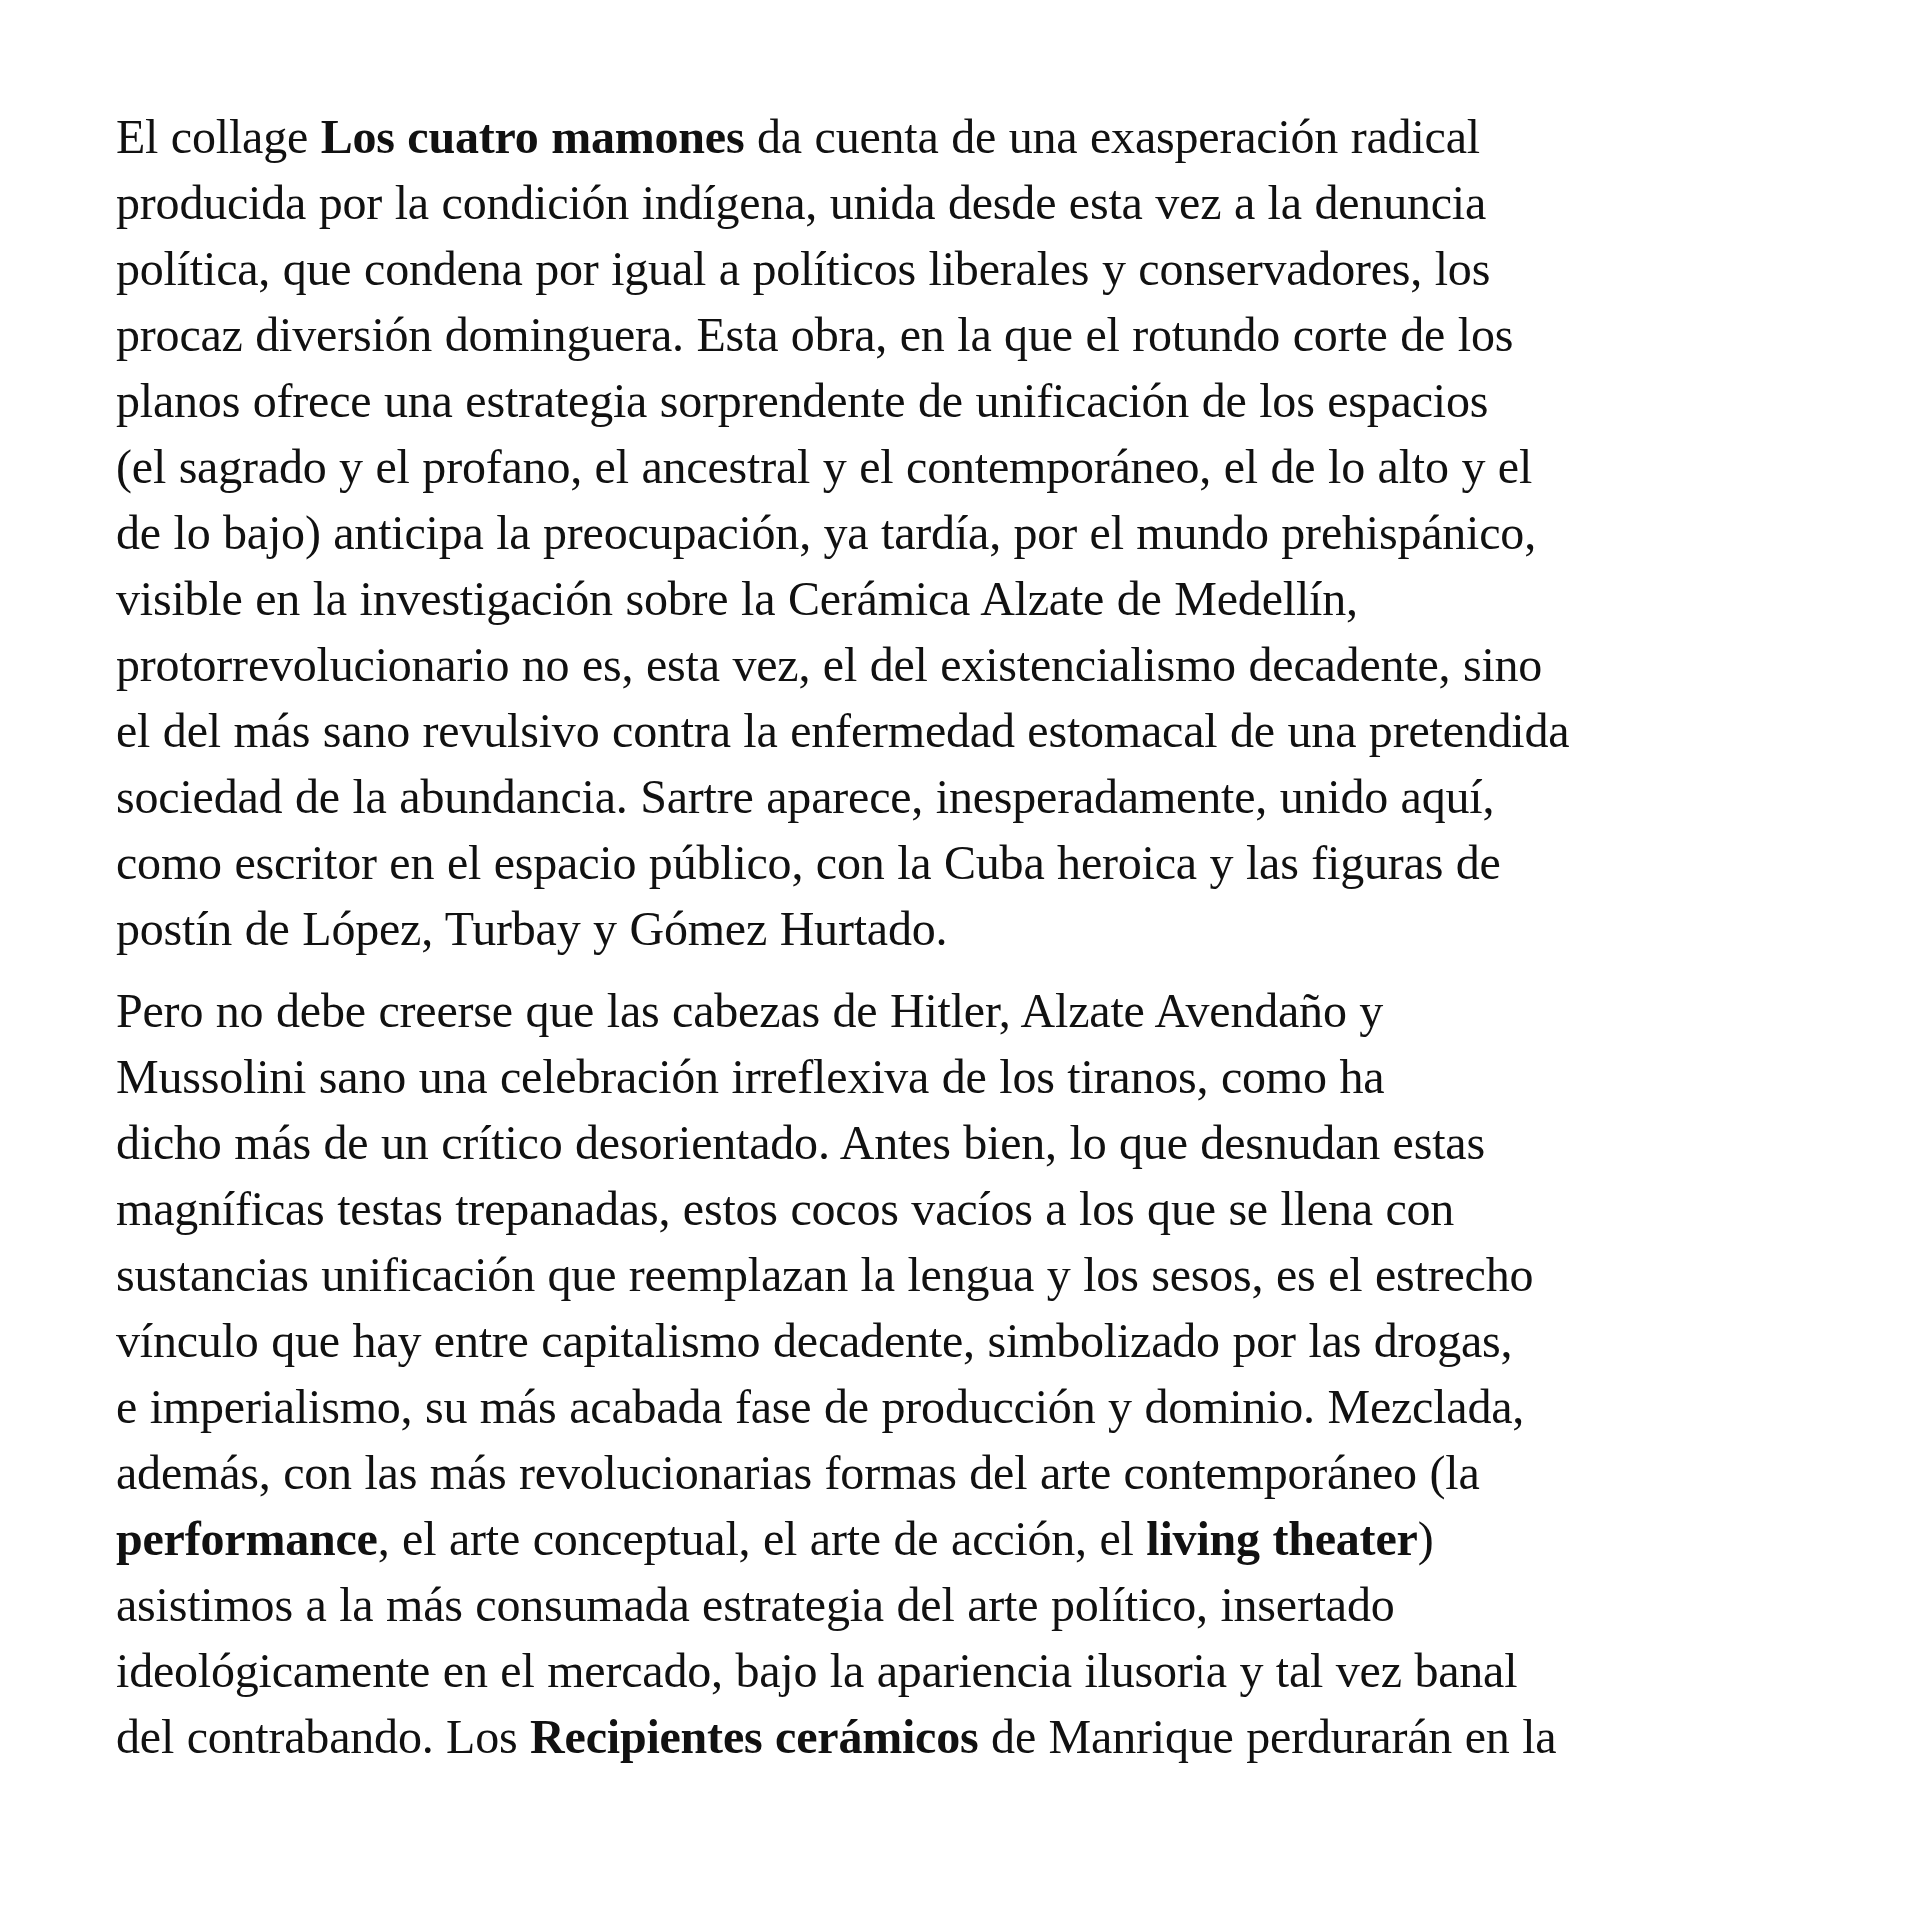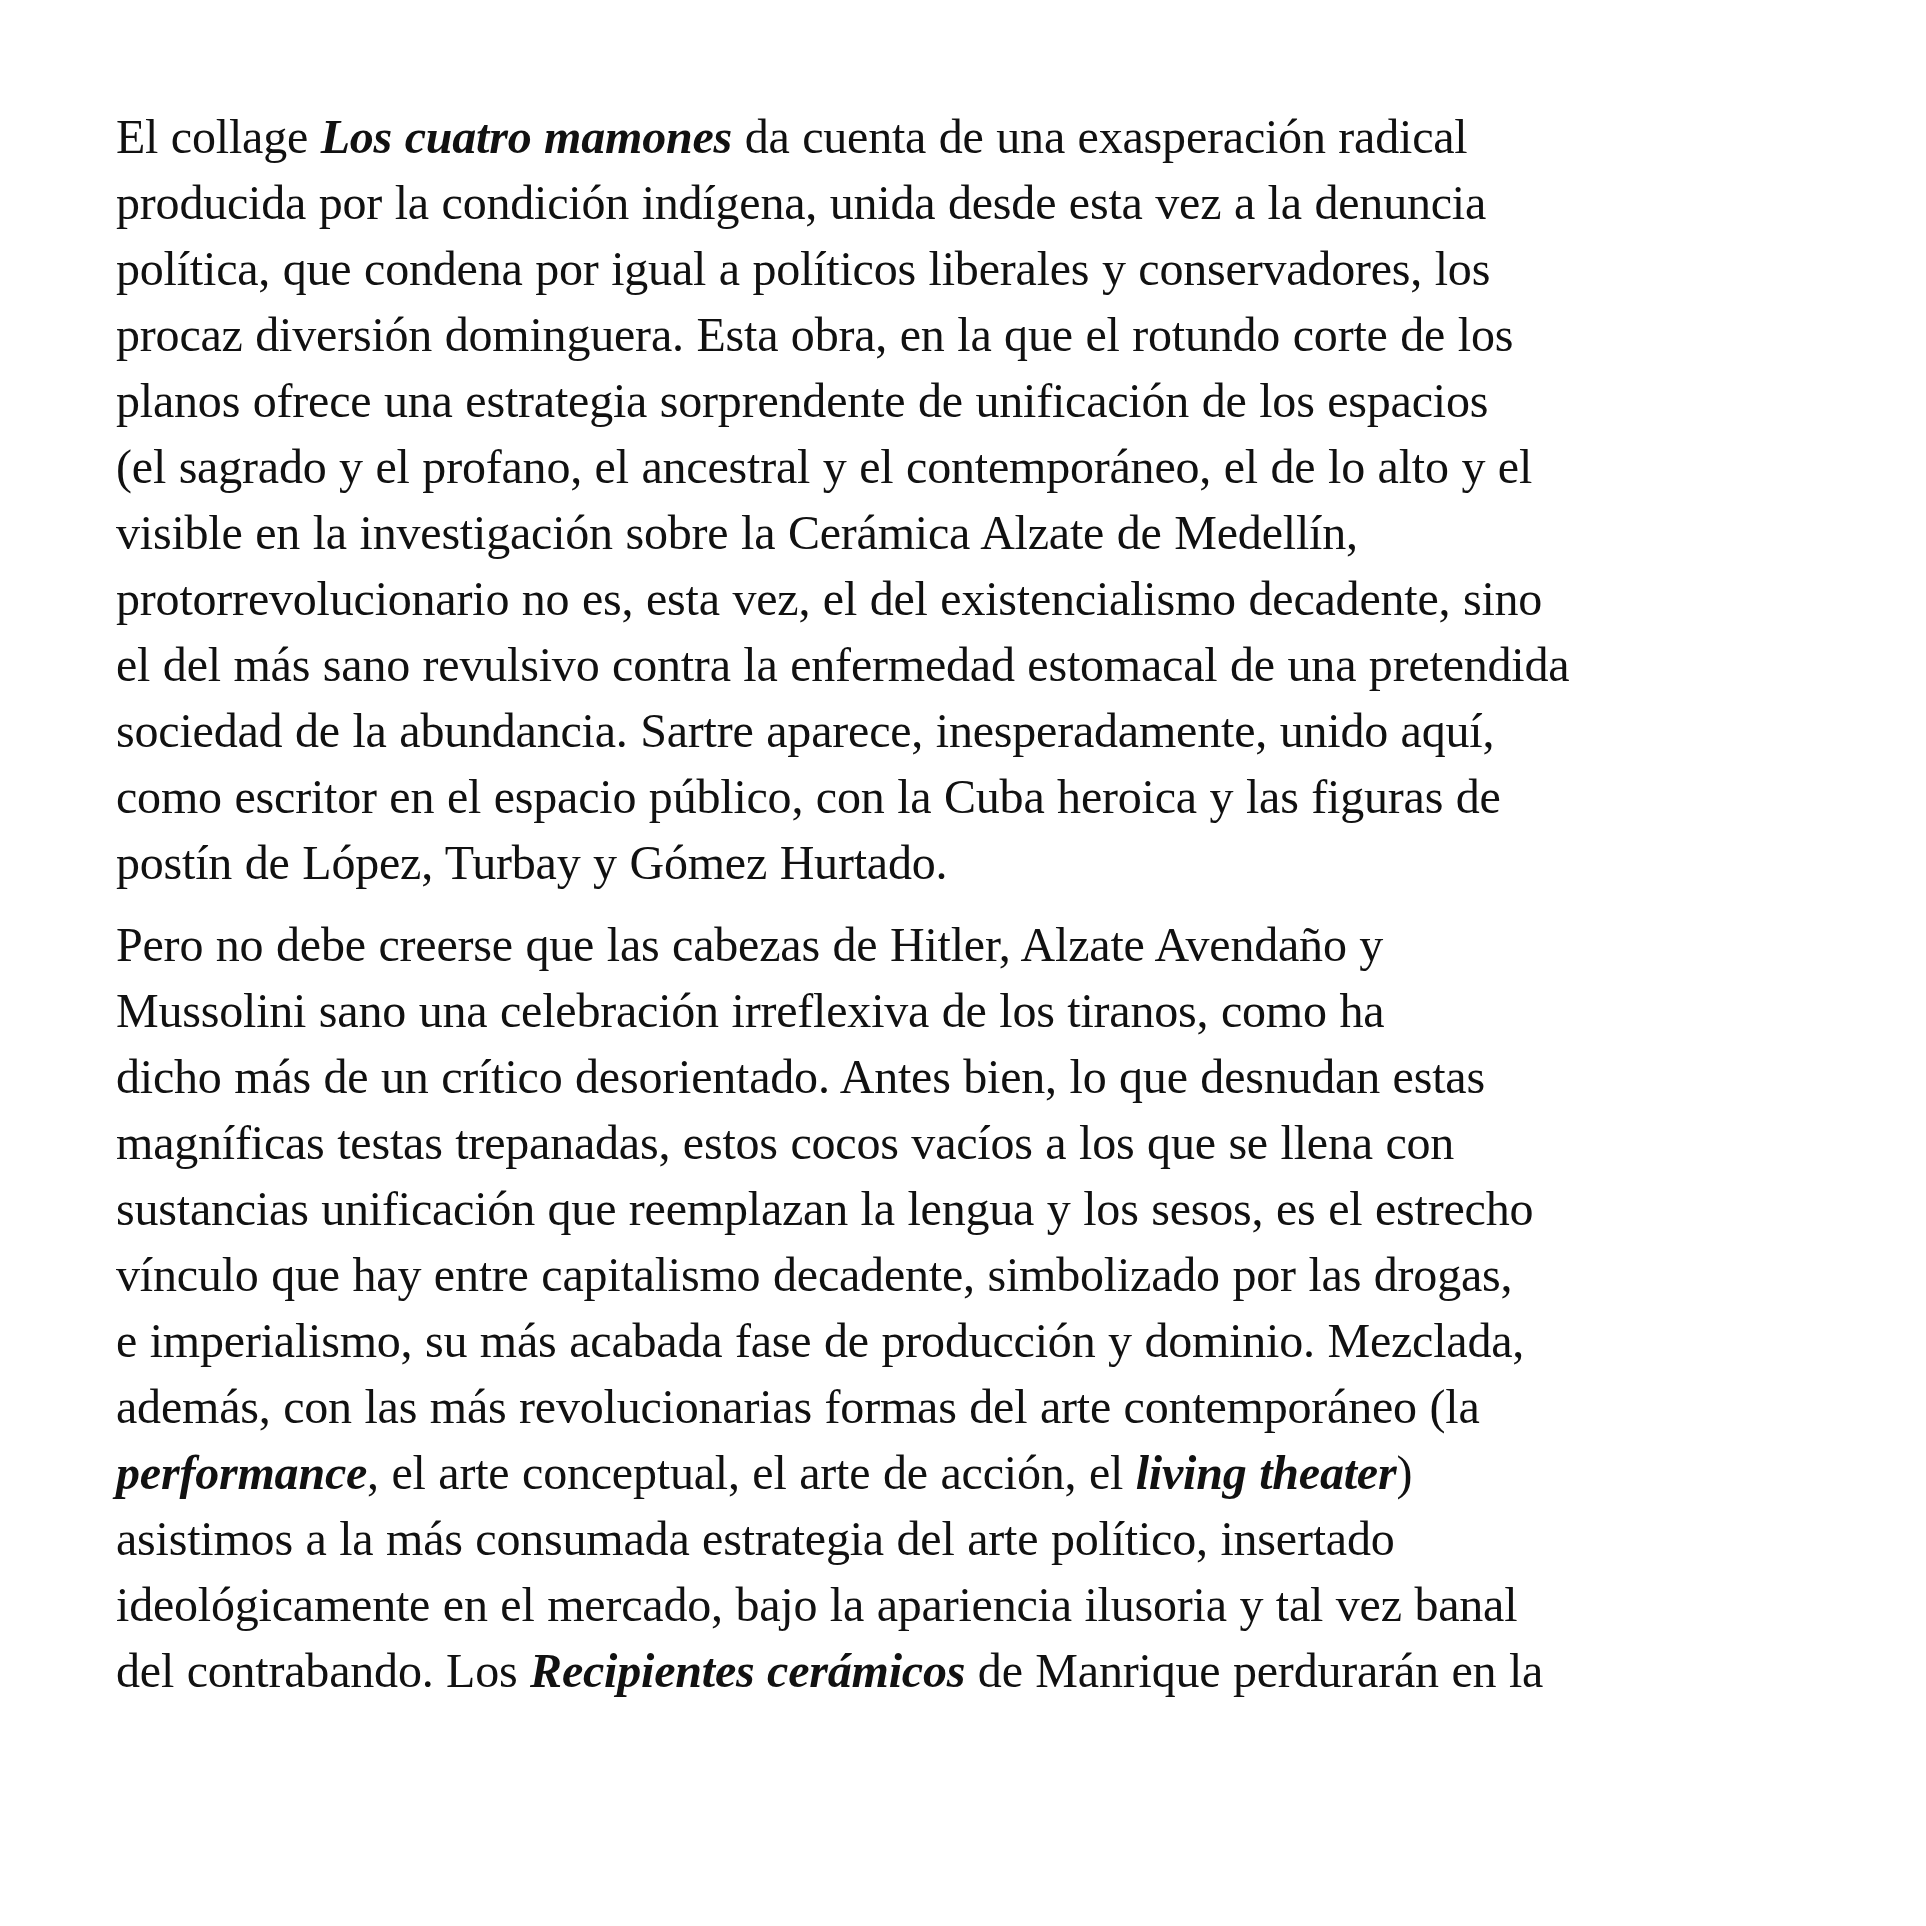--- a/index.html
+++ b/index.html
@@ -21,7 +21,7 @@
     word-spacing: 0.8px;
   }
   .para .line { display: block; white-space: nowrap; }
-  .bi { font-style: italic; font-weight: bold; }
+  .bi { font-weight: bold; }
 </style>
 </head>
 <body>

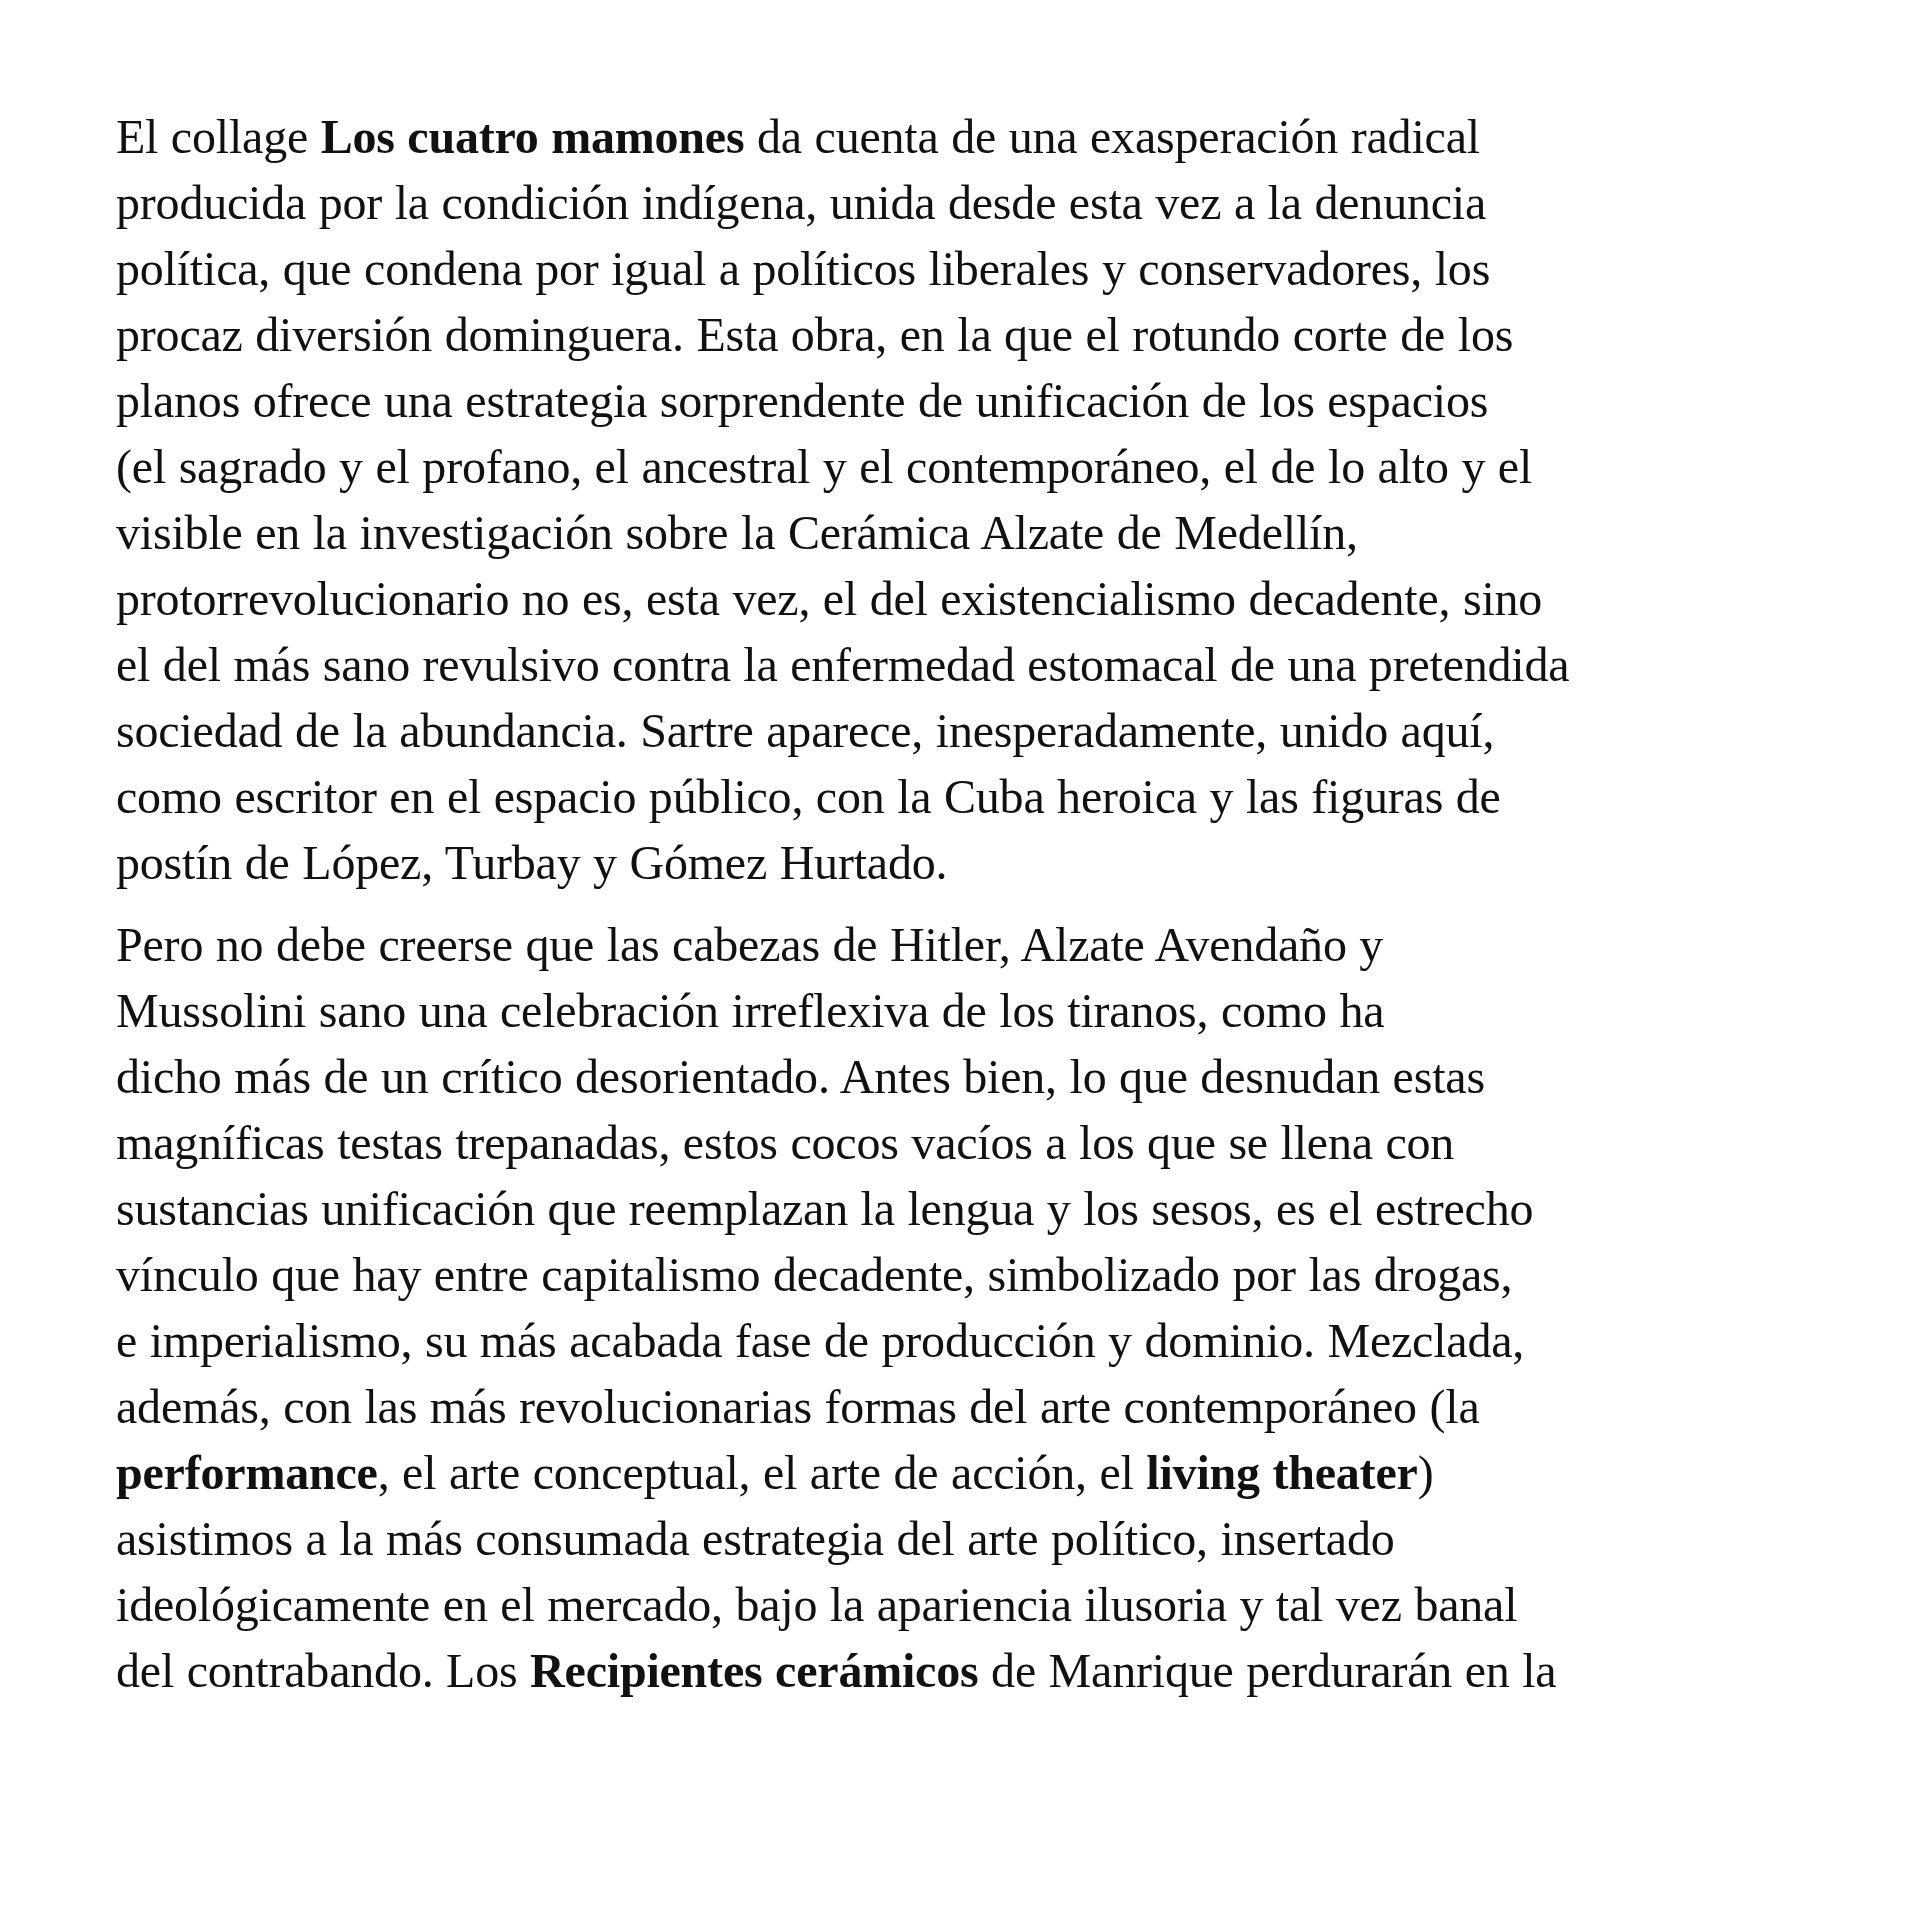--- a/index.html
+++ b/index.html
@@ -34,6 +34,7 @@
       <span class="line"><span>procaz diversión dominguera. Esta obra, en la que el rotundo corte de los</span></span>
       <span class="line"><span>planos ofrece una estrategia sorprendente de unificación de los espacios</span></span>
       <span class="line"><span>(el sagrado y el profano, el ancestral y el contemporáneo, el de lo alto y el</span></span>
+      <span class="line"><span>de lo bajo) anticipa la preocupación, ya tardía, por el mundo prehispánico,</span></span>
       <span class="line"><span>visible en la investigación sobre la Cerámica Alzate de Medellín,</span></span>
       <span class="line"><span>protorrevolucionario no es, esta vez, el del existencialismo decadente, sino</span></span>
       <span class="line"><span>el del más sano revulsivo contra la enfermedad estomacal de una pretendida</span></span>

